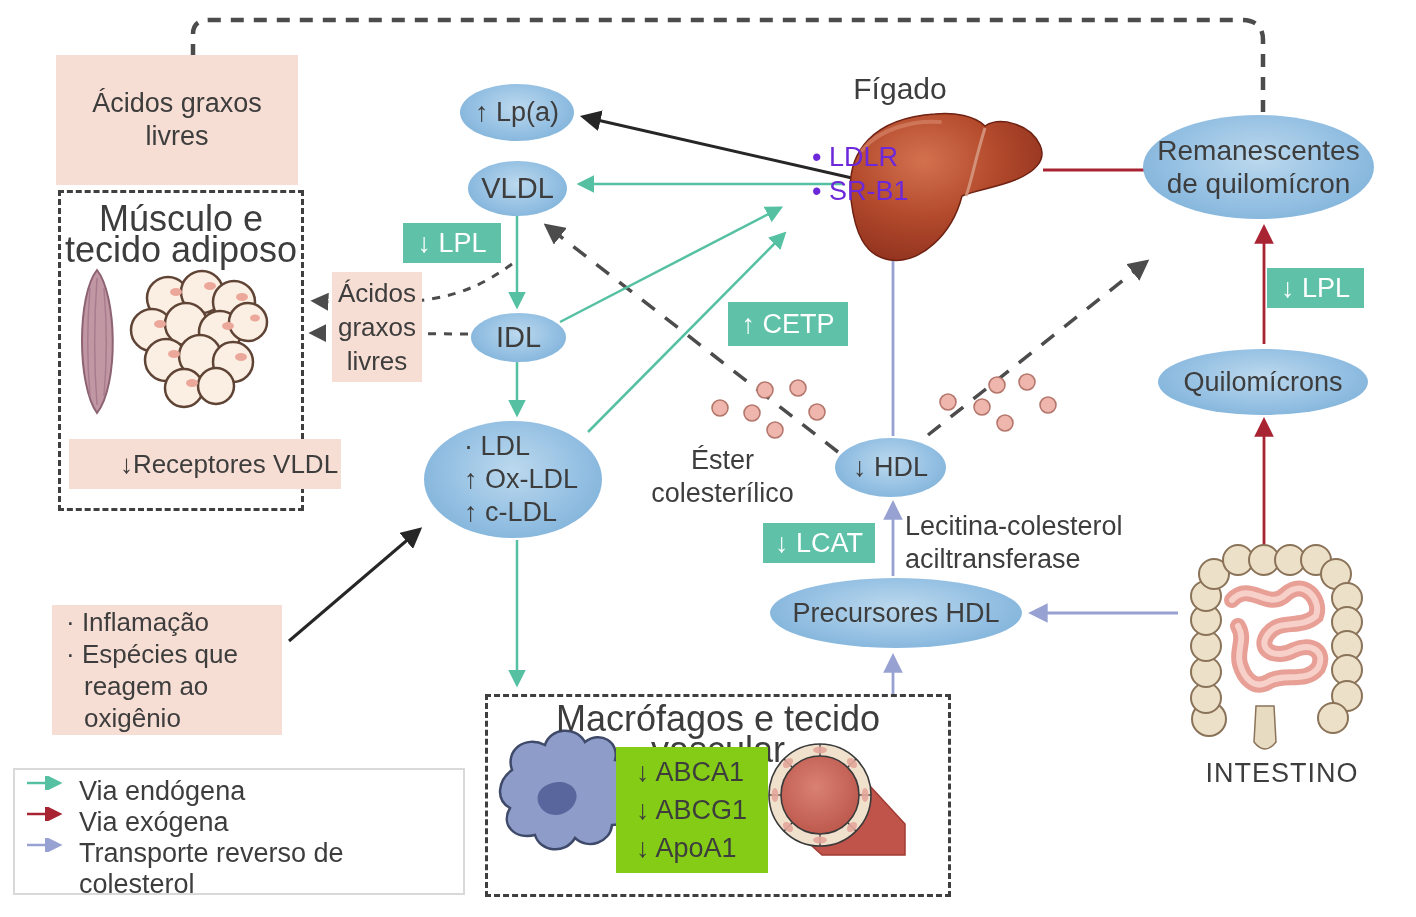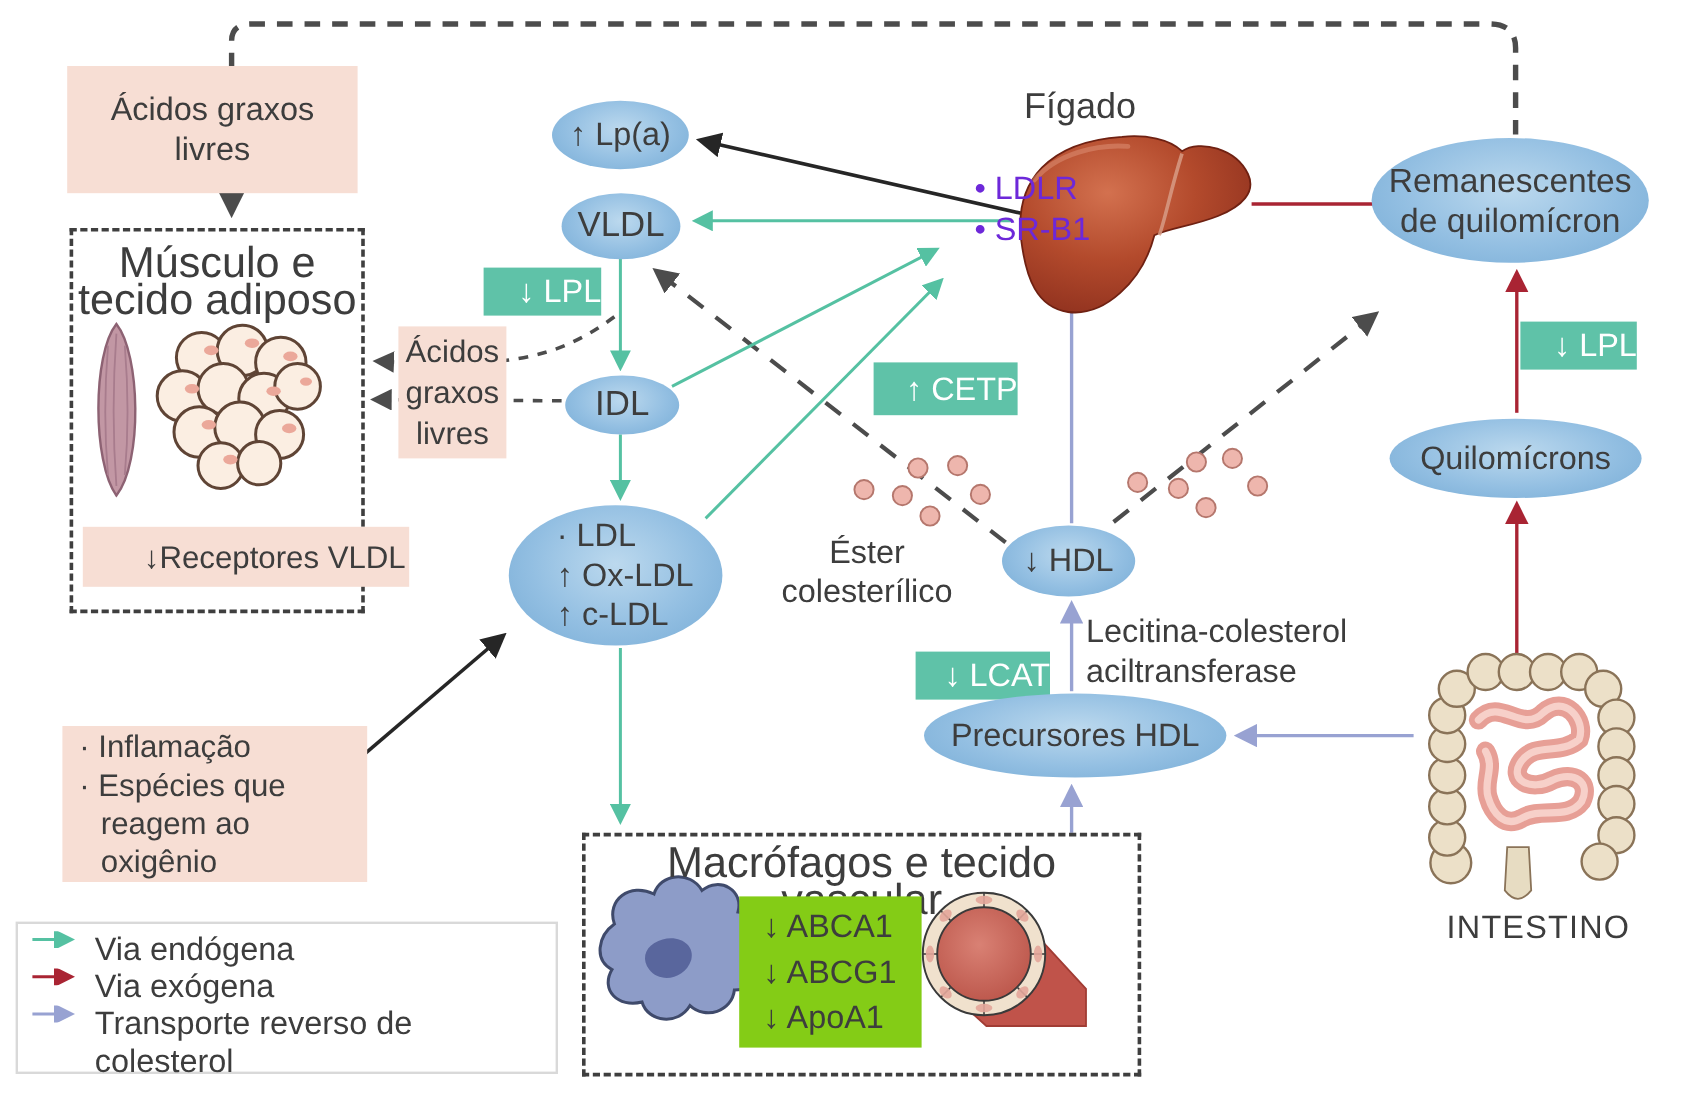--- a/index.html
+++ b/index.html
@@ -218,7 +218,7 @@
     </g>
   </svg>
 
-  <div class="abs pinkbox" id="ffa-top" style="left:56px;top:55px;width:242px;height:106px;">
+  <div class="abs pinkbox" id="ffa-top" style="left:56px;top:55px;width:242px;height:130px;">
     <div>Ácidos graxos</div>
     <div>livres</div>
   </div>

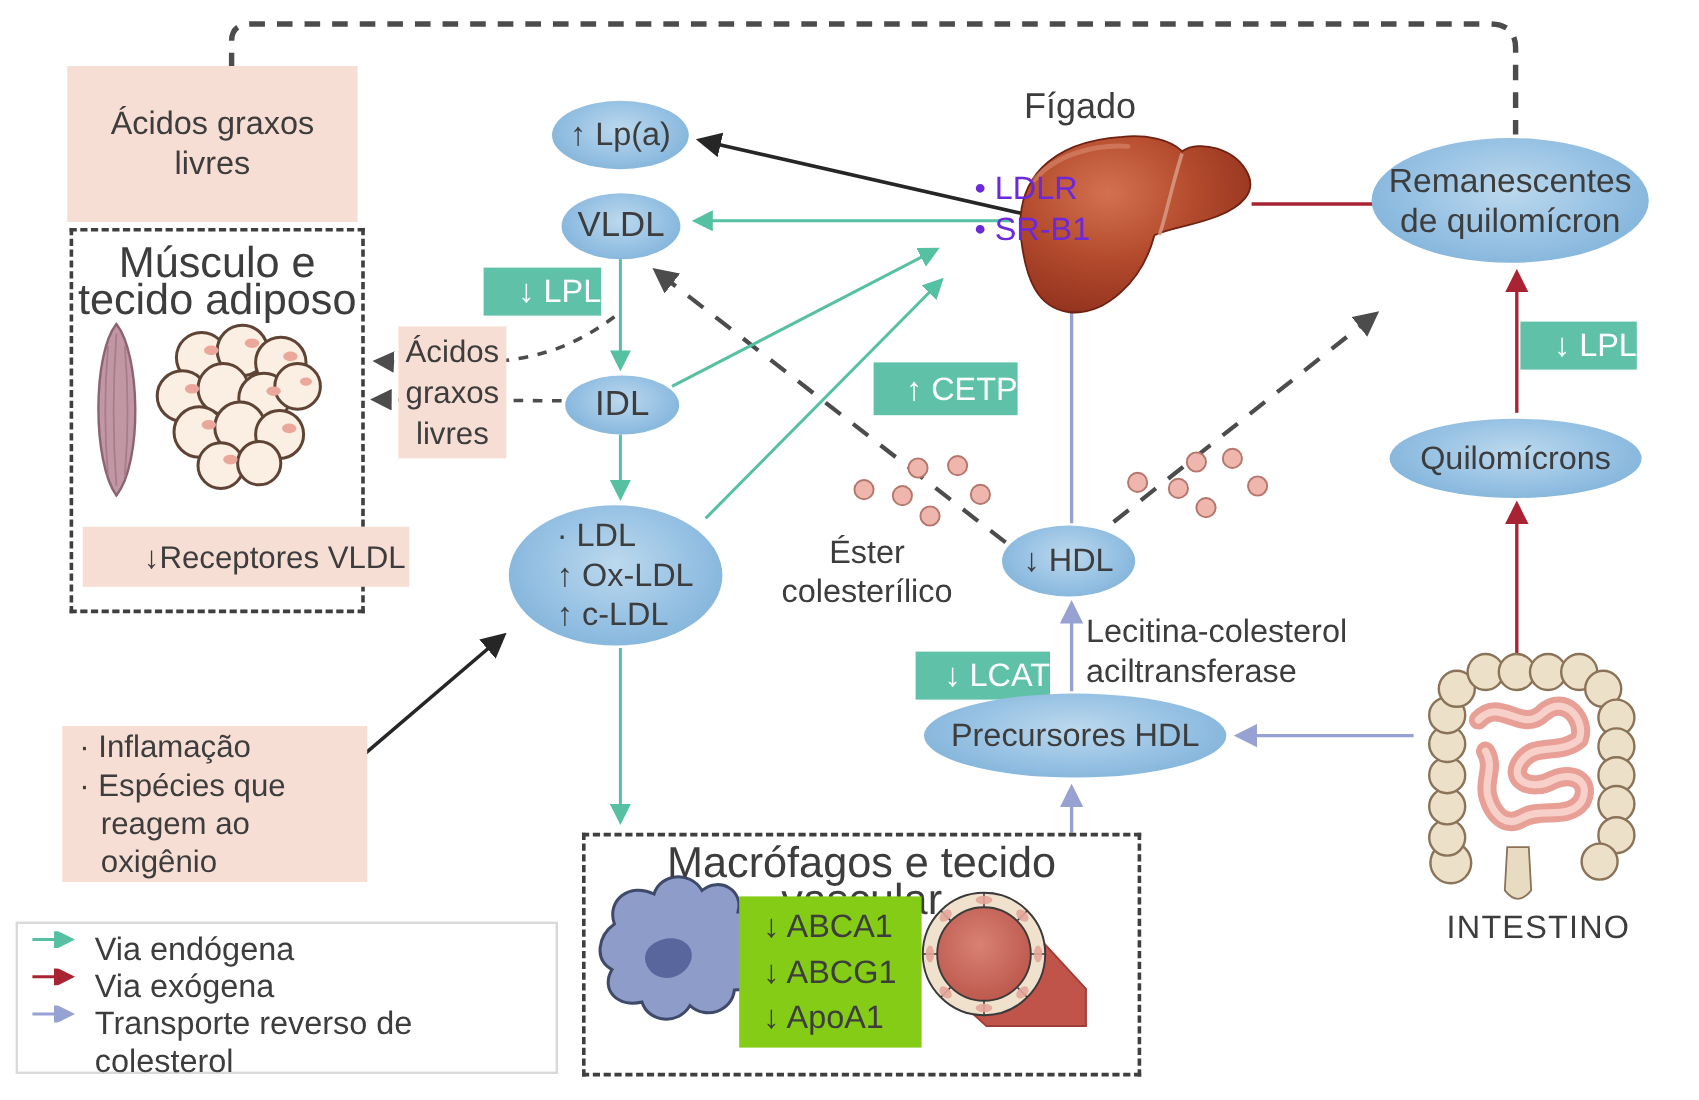--- a/index.html
+++ b/index.html
@@ -12,7 +12,7 @@
         font-size:27px;line-height:31px;color:#3d3d3d;}
   .pinkbox{background:#f7ded4;display:flex;flex-direction:column;align-items:center;justify-content:center;
            font-size:27px;line-height:33px;text-align:center;}
-  .greenbox{background:#5fc2a8;color:#ffffff;display:flex;align-items:center;justify-content:flex-end;
+  .greenbox{background:#5fc2a8;color:#ffffff;display:flex;align-items:center;justify-content:center;
             font-size:27px;}
   .dashedbox{border:3px dashed #3f3f3f;background:transparent;}
   .boxtitle{position:absolute;left:0;right:0;text-align:center;font-size:36px;line-height:31px;}

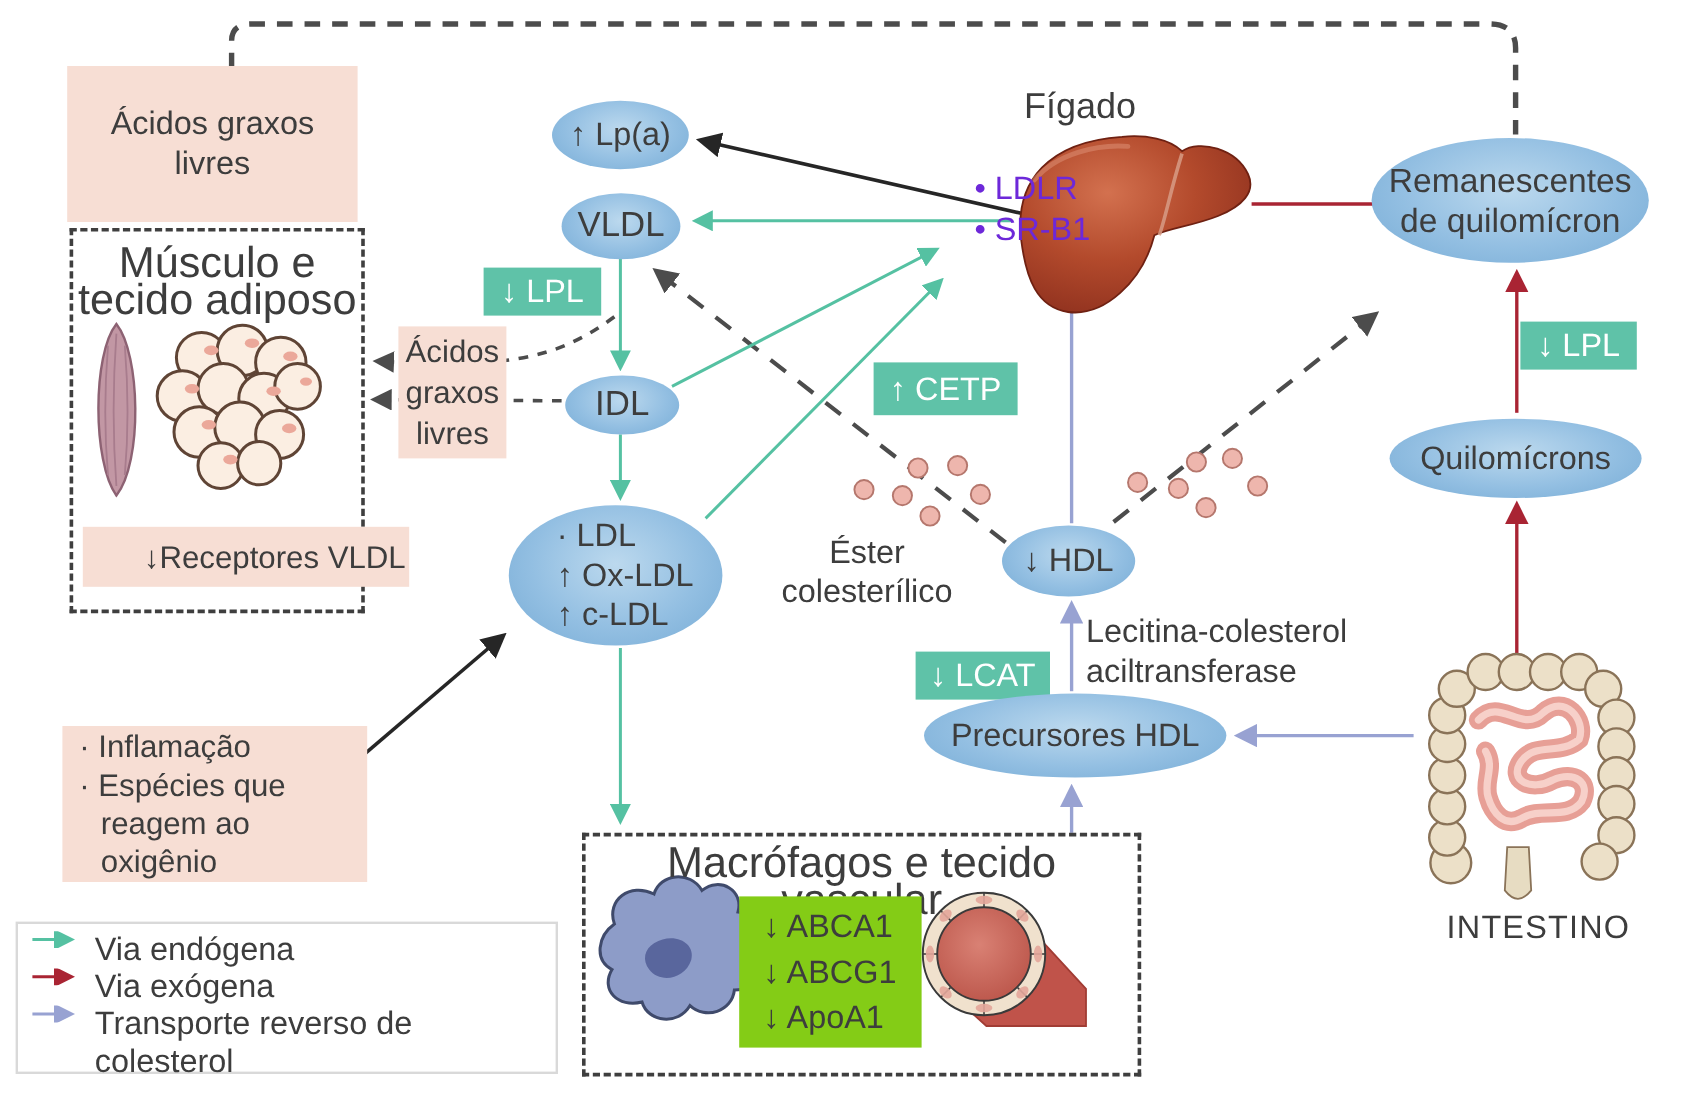--- a/index.html
+++ b/index.html
@@ -283,7 +283,7 @@
     <span>↓ HDL</span>
   </div>
 
-  <div class="abs greenbox" style="left:763px;top:543px;width:112px;height:40px;">
+  <div class="abs greenbox" style="left:763px;top:523px;width:112px;height:40px;">
     <span>↓ LCAT</span>
   </div>
 

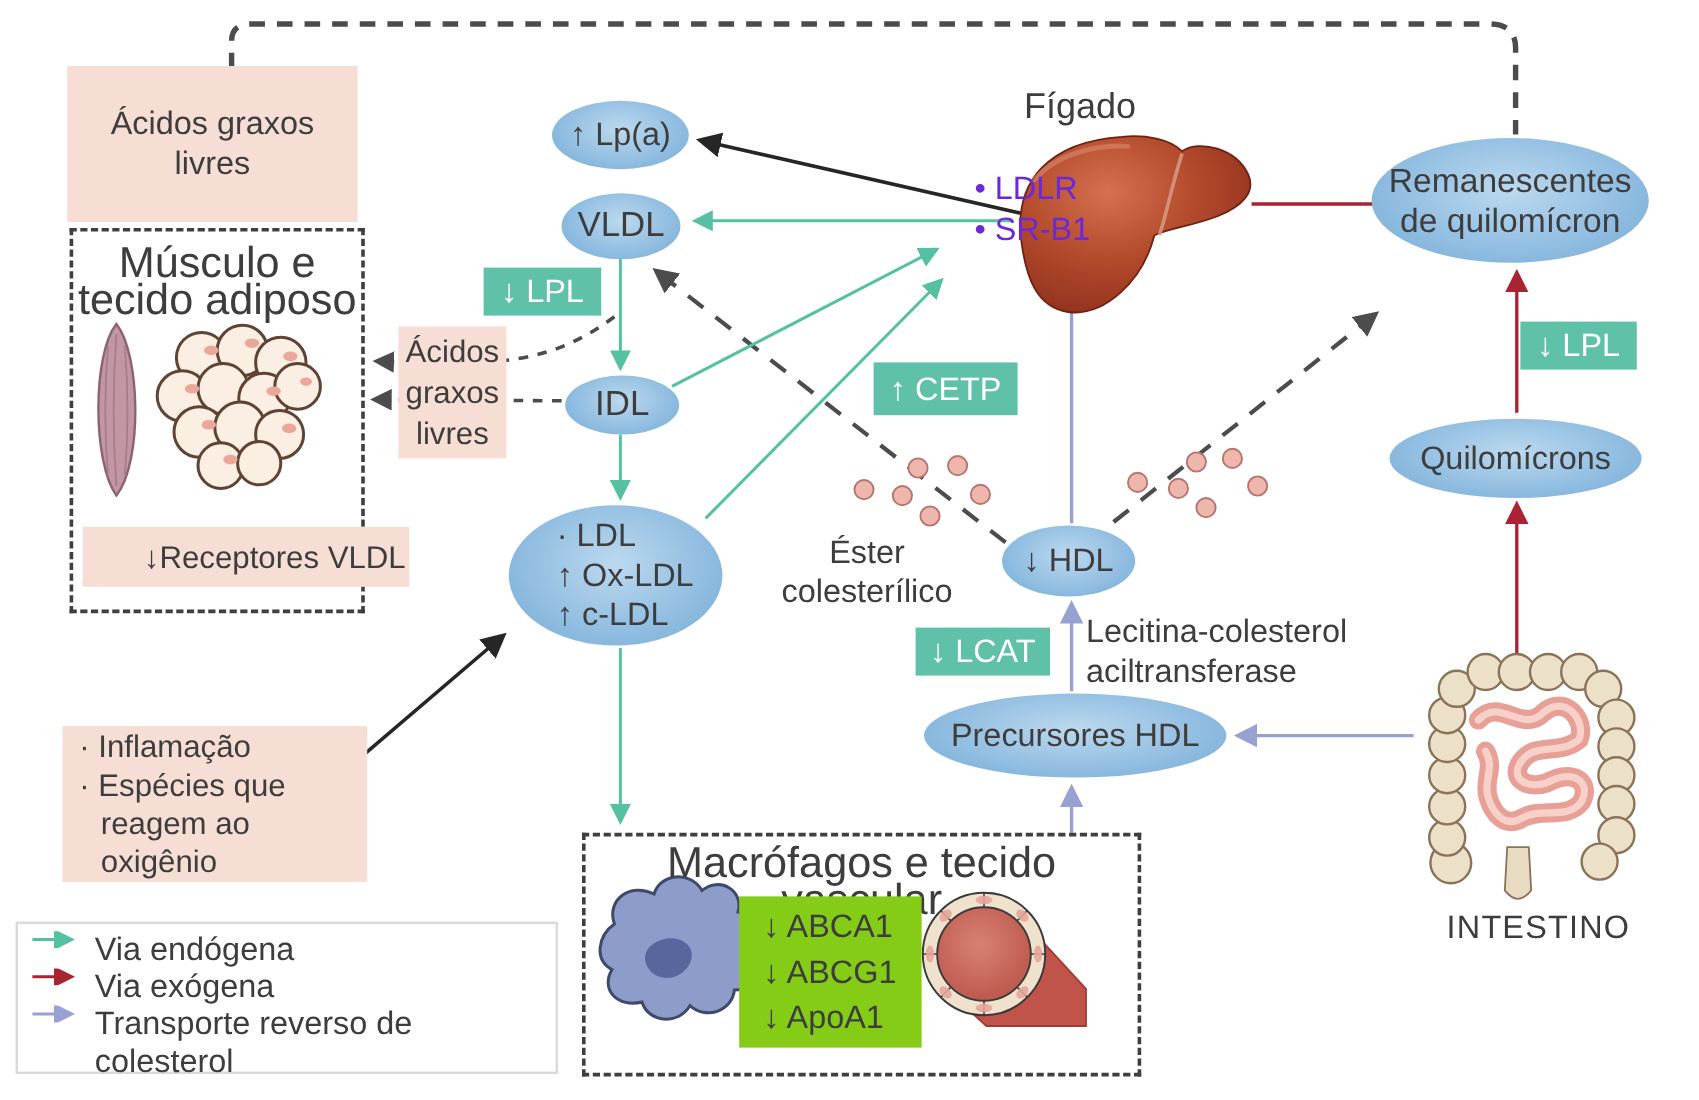--- a/index.html
+++ b/index.html
@@ -315,7 +315,7 @@
     <span>INTESTINO</span>
   </div>
 
-  <div class="abs pinkbox" id="inflambox" style="left:52px;top:605px;width:254px;height:130px;align-items:flex-start;padding-left:14px;box-sizing:border-box;font-size:26px;line-height:32px;text-align:left;">
+  <div class="abs pinkbox" id="inflambox" style="left:52px;top:605px;width:230px;height:130px;align-items:flex-start;padding-left:14px;box-sizing:border-box;font-size:26px;line-height:32px;text-align:left;">
     <div>· Inflamação</div>
     <div>· Espécies que</div>
     <div>reagem ao</div>

